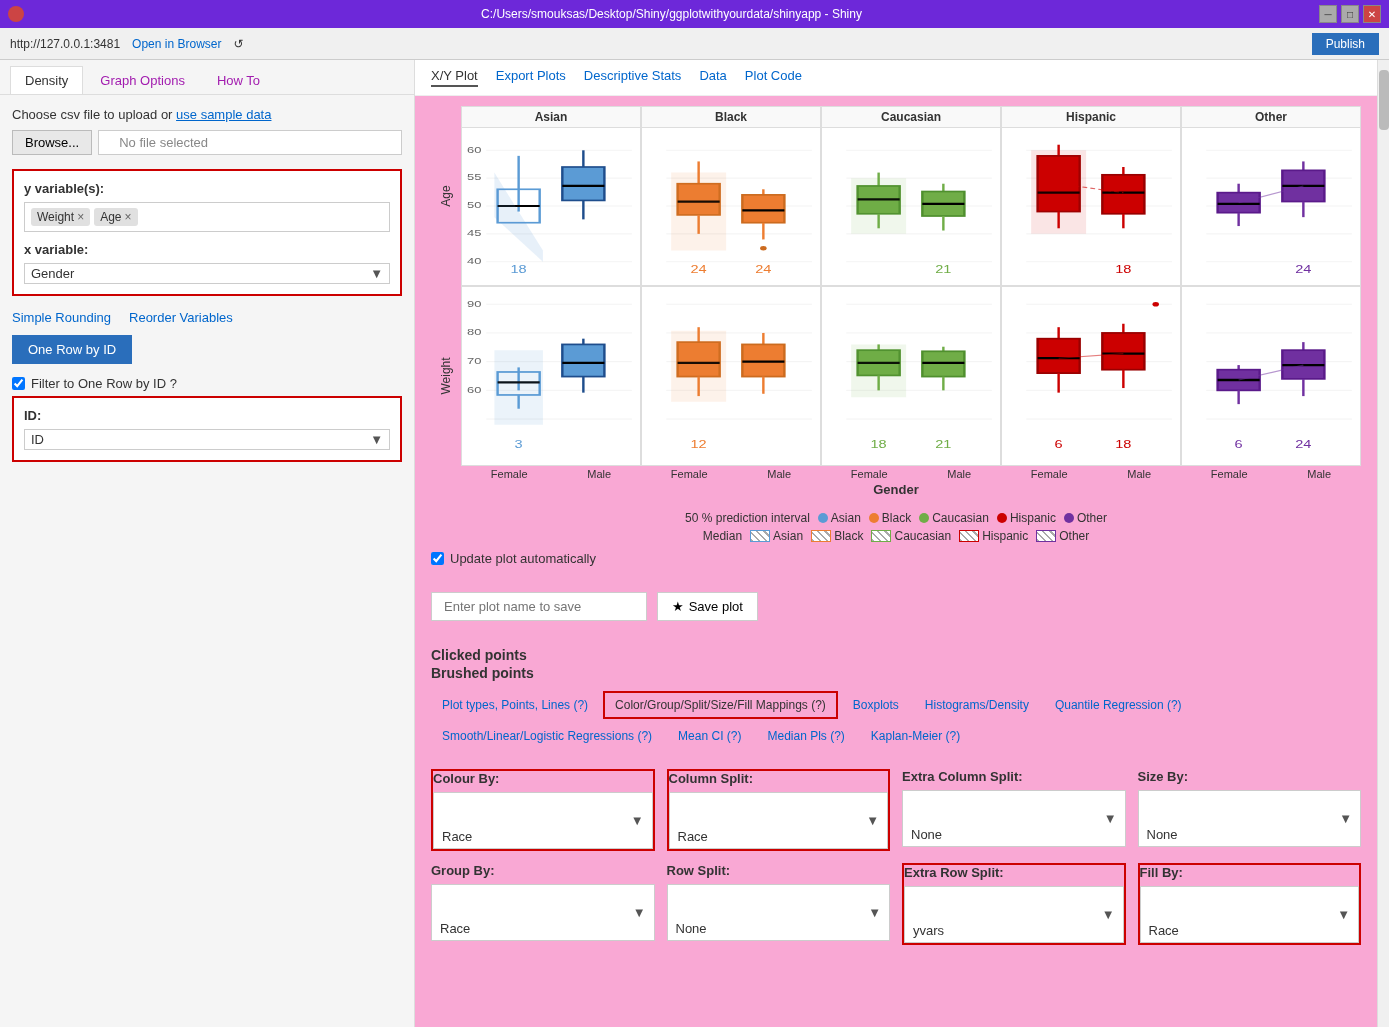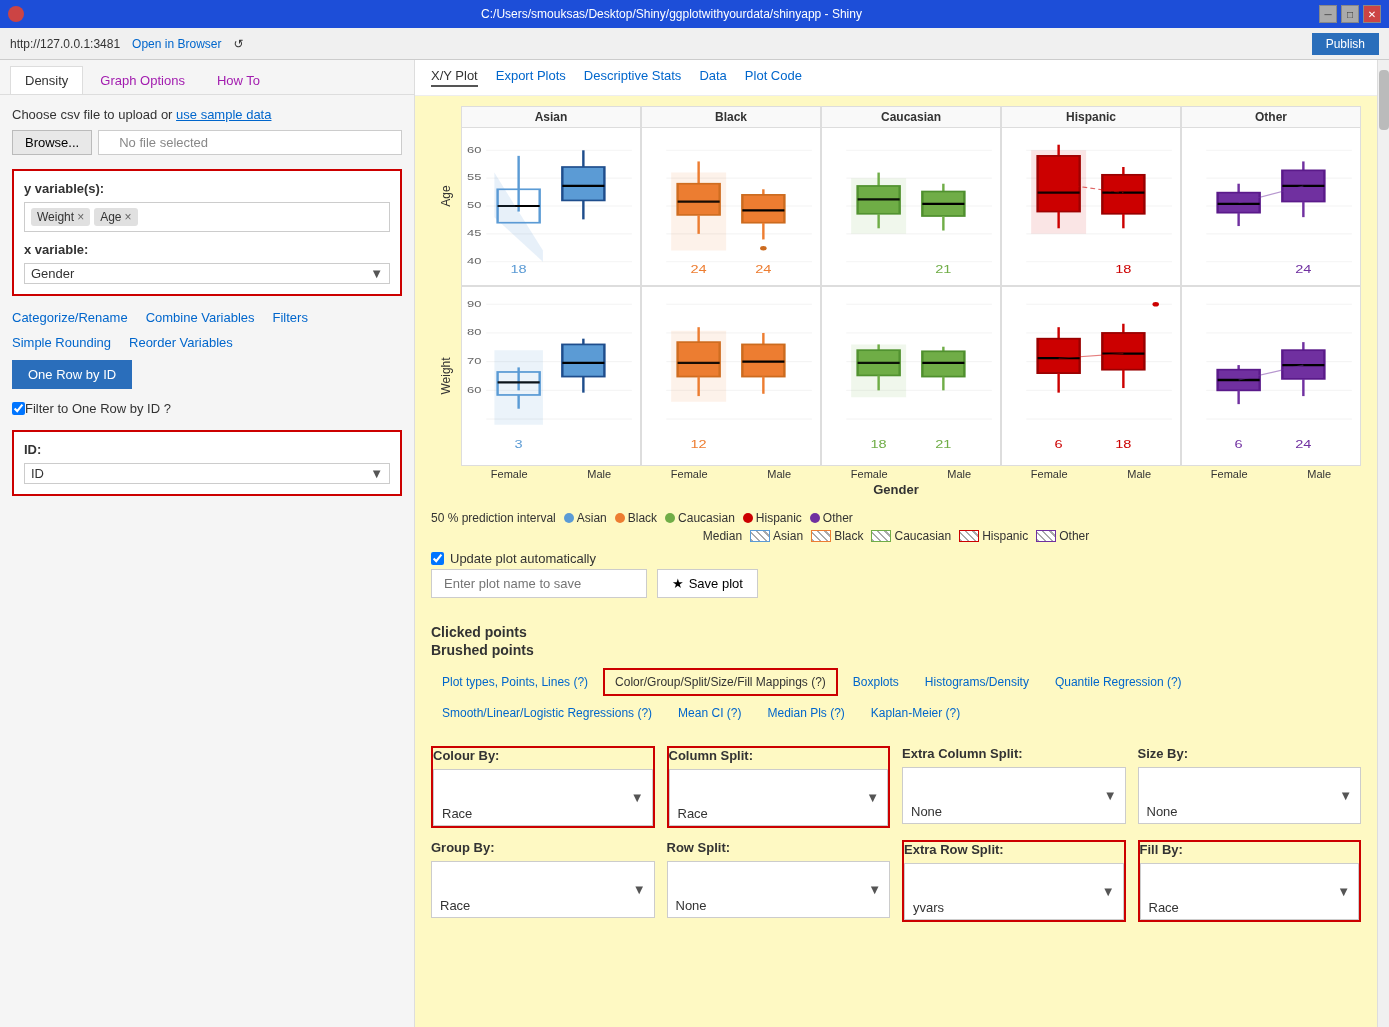--- a/index.html
+++ b/index.html
@@ -7,7 +7,7 @@
 
     
     .title-bar {
-      background: #1d4ed8;
+      background: #6d28d9;
       color: white;
       height: 28px;
       display: flex;

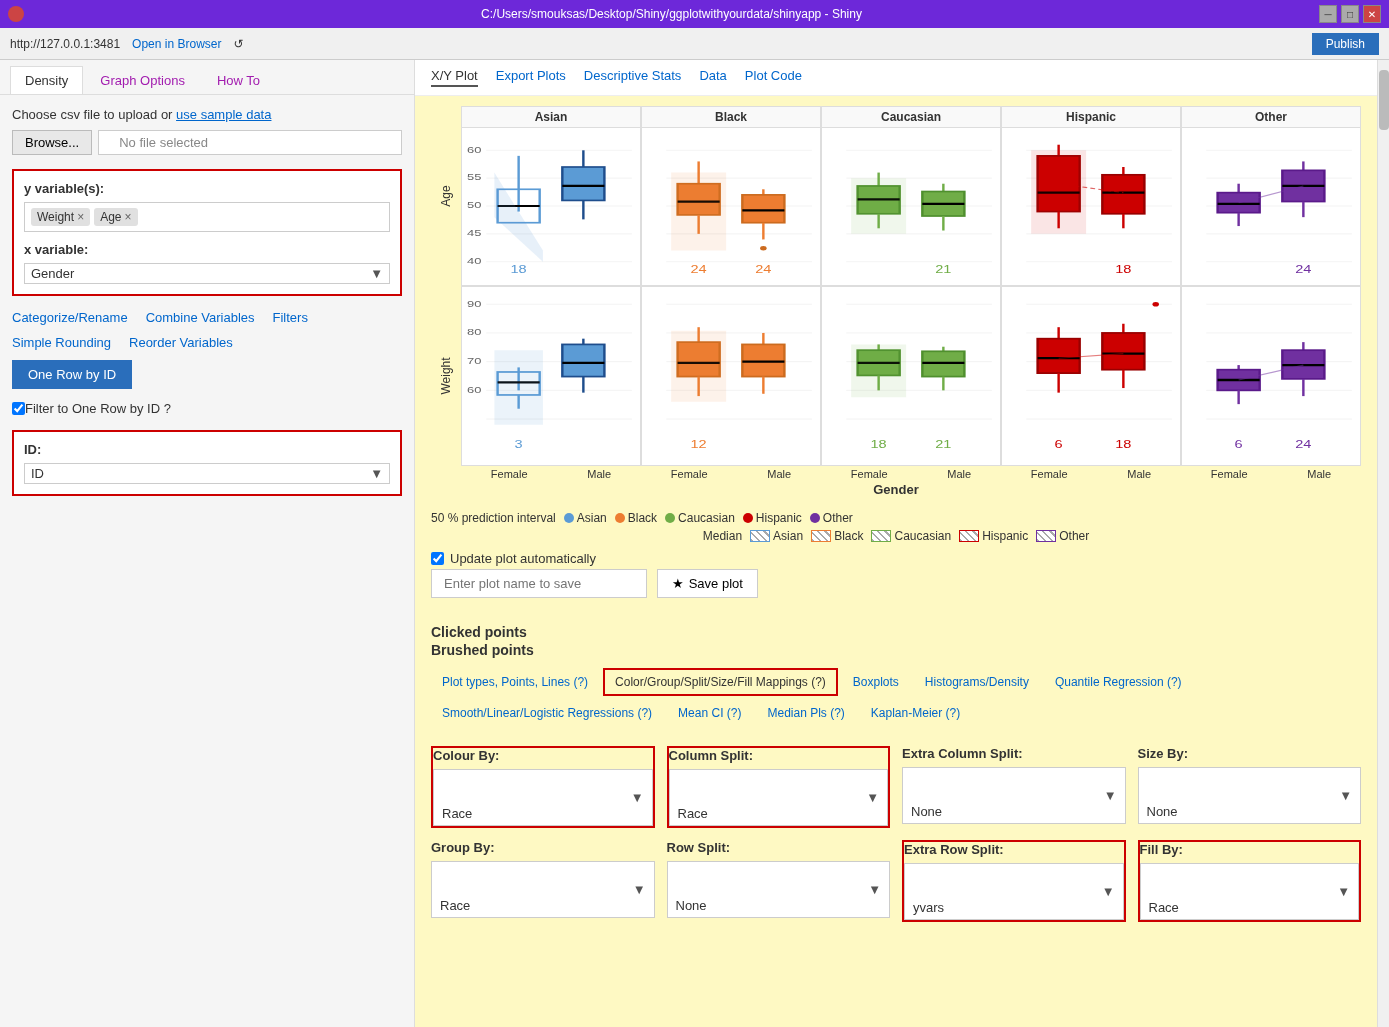--- a/index.html
+++ b/index.html
@@ -152,7 +152,7 @@
     .right-panel {
       flex: 1;
       overflow-y: auto;
-      background: #fef9c3;
+      background: #f9a8d4;
     }
 
     

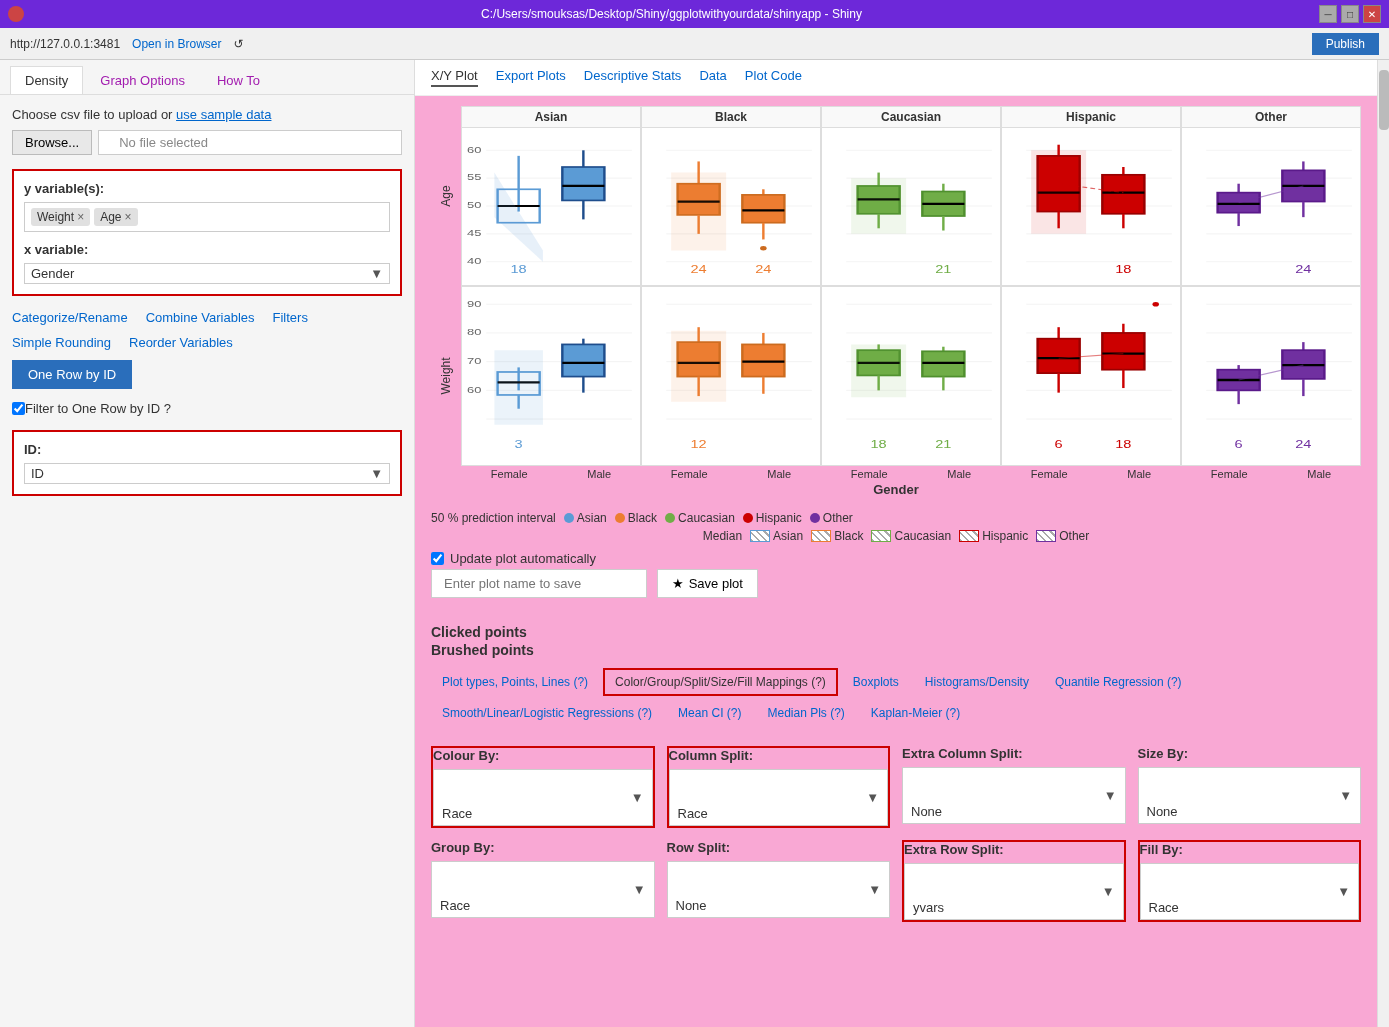--- a/index.html
+++ b/index.html
@@ -423,11 +423,6 @@
       </div>
 
       
-      <div class="links-row">
-        <button class="link-btn">Categorize/Rename</button>
-        <button class="link-btn">Combine Variables</button>
-        <button class="link-btn">Filters</button>
-      </div>
       <div class="links-row">
         <button class="link-btn">Simple Rounding</button>
         <button class="link-btn">Reorder Variables</button>

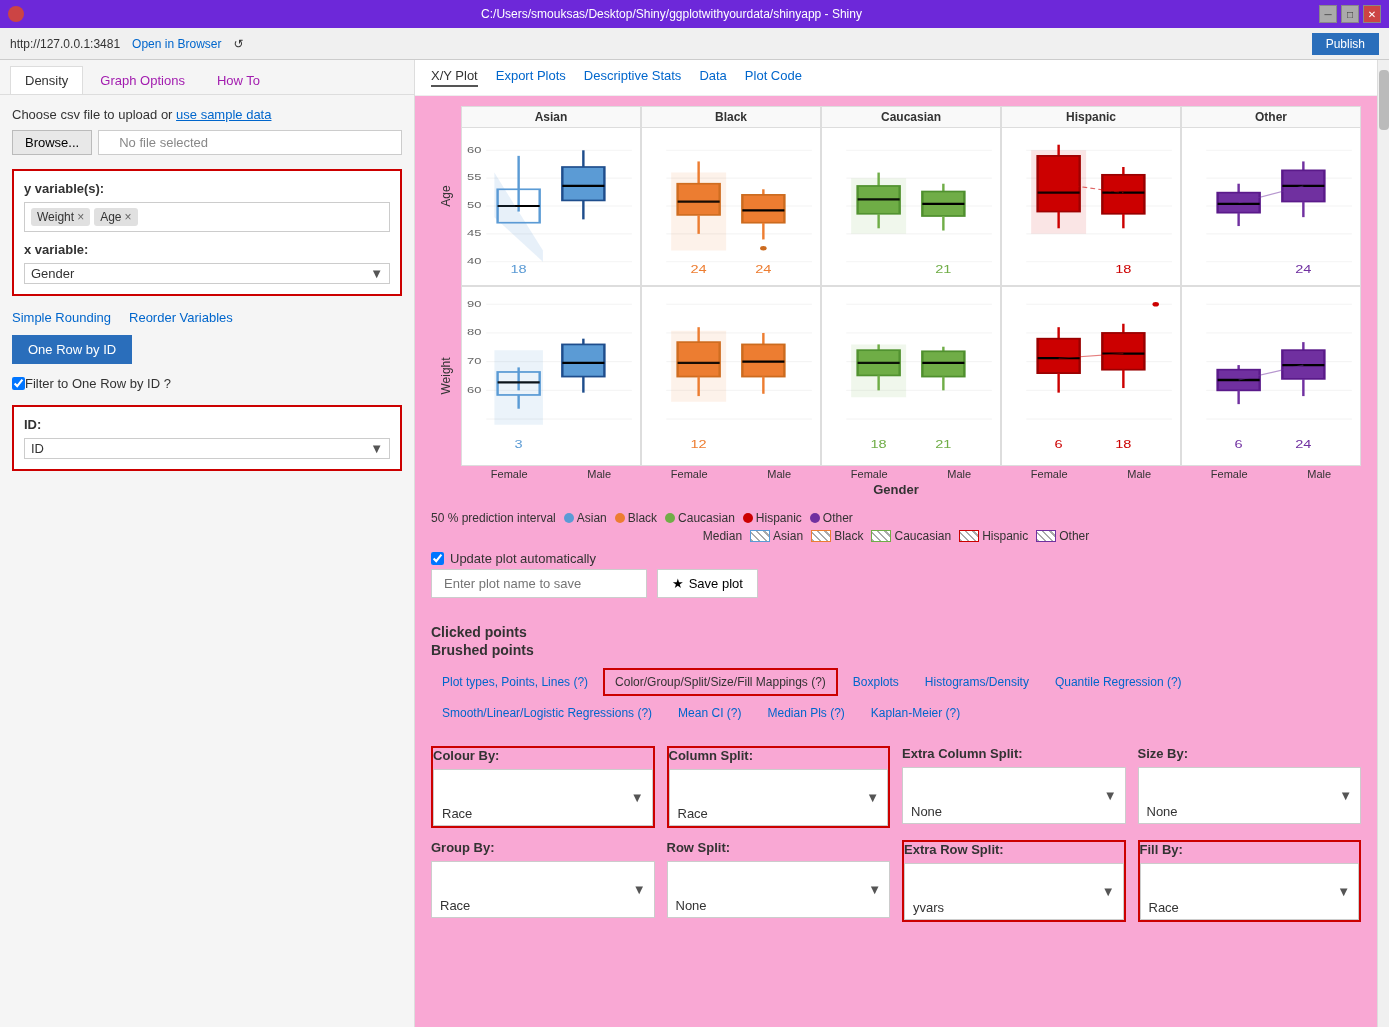--- a/index.html
+++ b/index.html
@@ -146,7 +146,7 @@
       margin-bottom: 12px;
     }
 
-    .checkbox-row { display: flex; align-items: center; margin-bottom: 14px; font-size: 13px; }
+    .checkbox-row { display: flex; align-items: center; gap: 6px; margin-bottom: 5px; font-size: 13px; }
 
     
     .right-panel {

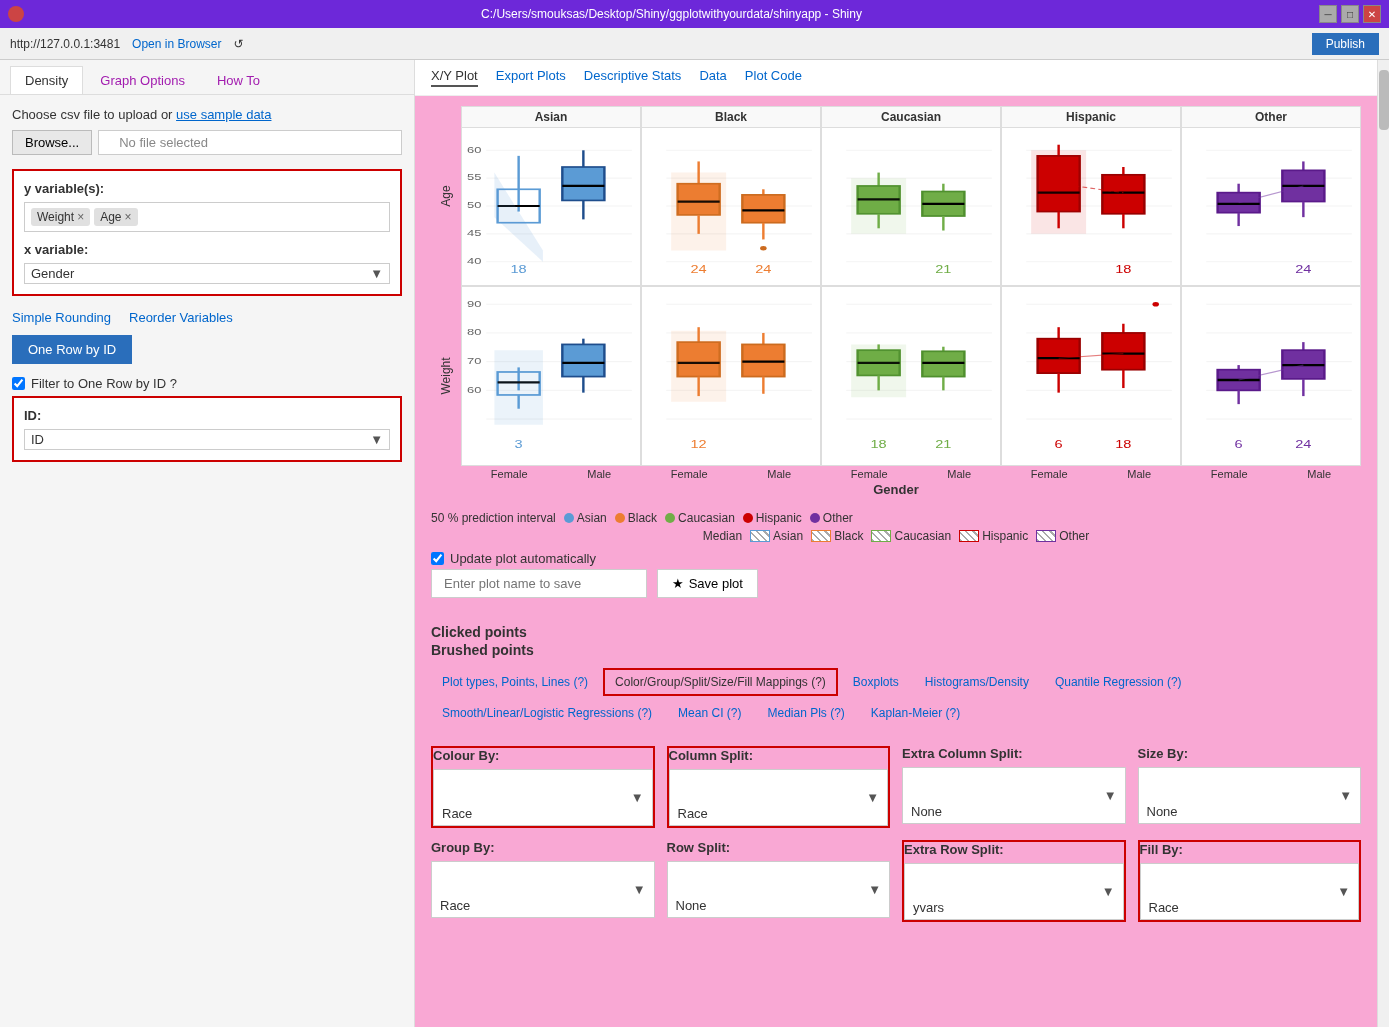--- a/index.html
+++ b/index.html
@@ -228,6 +228,7 @@
     .legend-row {
       display: flex;
       align-items: center;
+      justify-content: center;
       gap: 8px;
       font-size: 12px;
       margin-bottom: 4px;

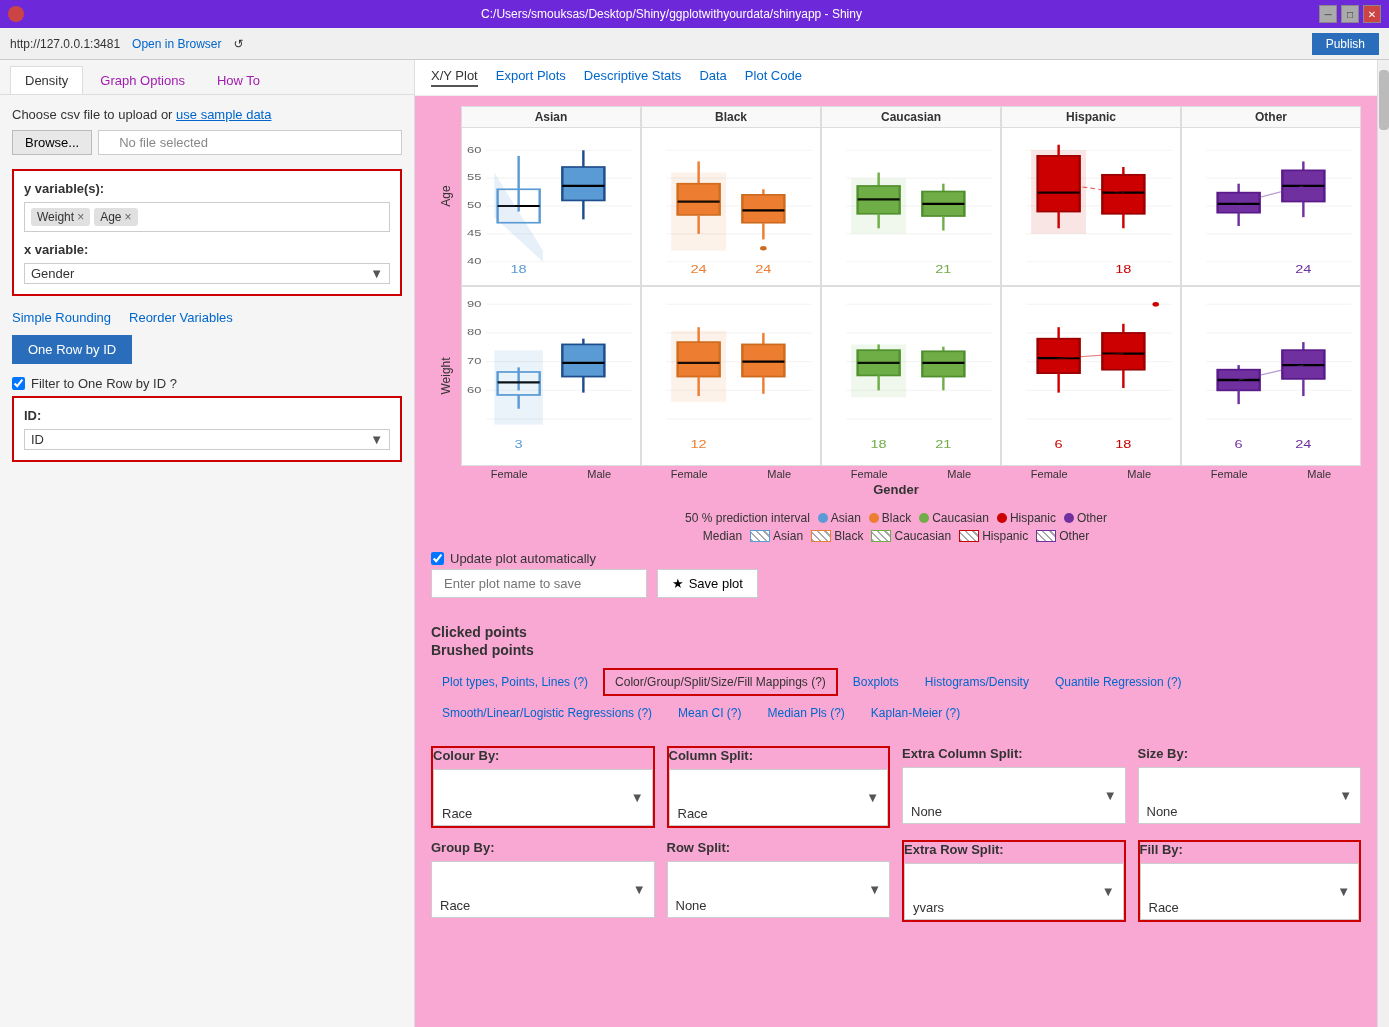--- a/index.html
+++ b/index.html
@@ -243,7 +243,7 @@
       display: flex;
       align-items: center;
       gap: 10px;
-      margin-bottom: 3px;
+      margin-bottom: 26px;
     }
     .update-checkbox { display: flex; align-items: center; gap: 6px; font-size: 13px; }
 

